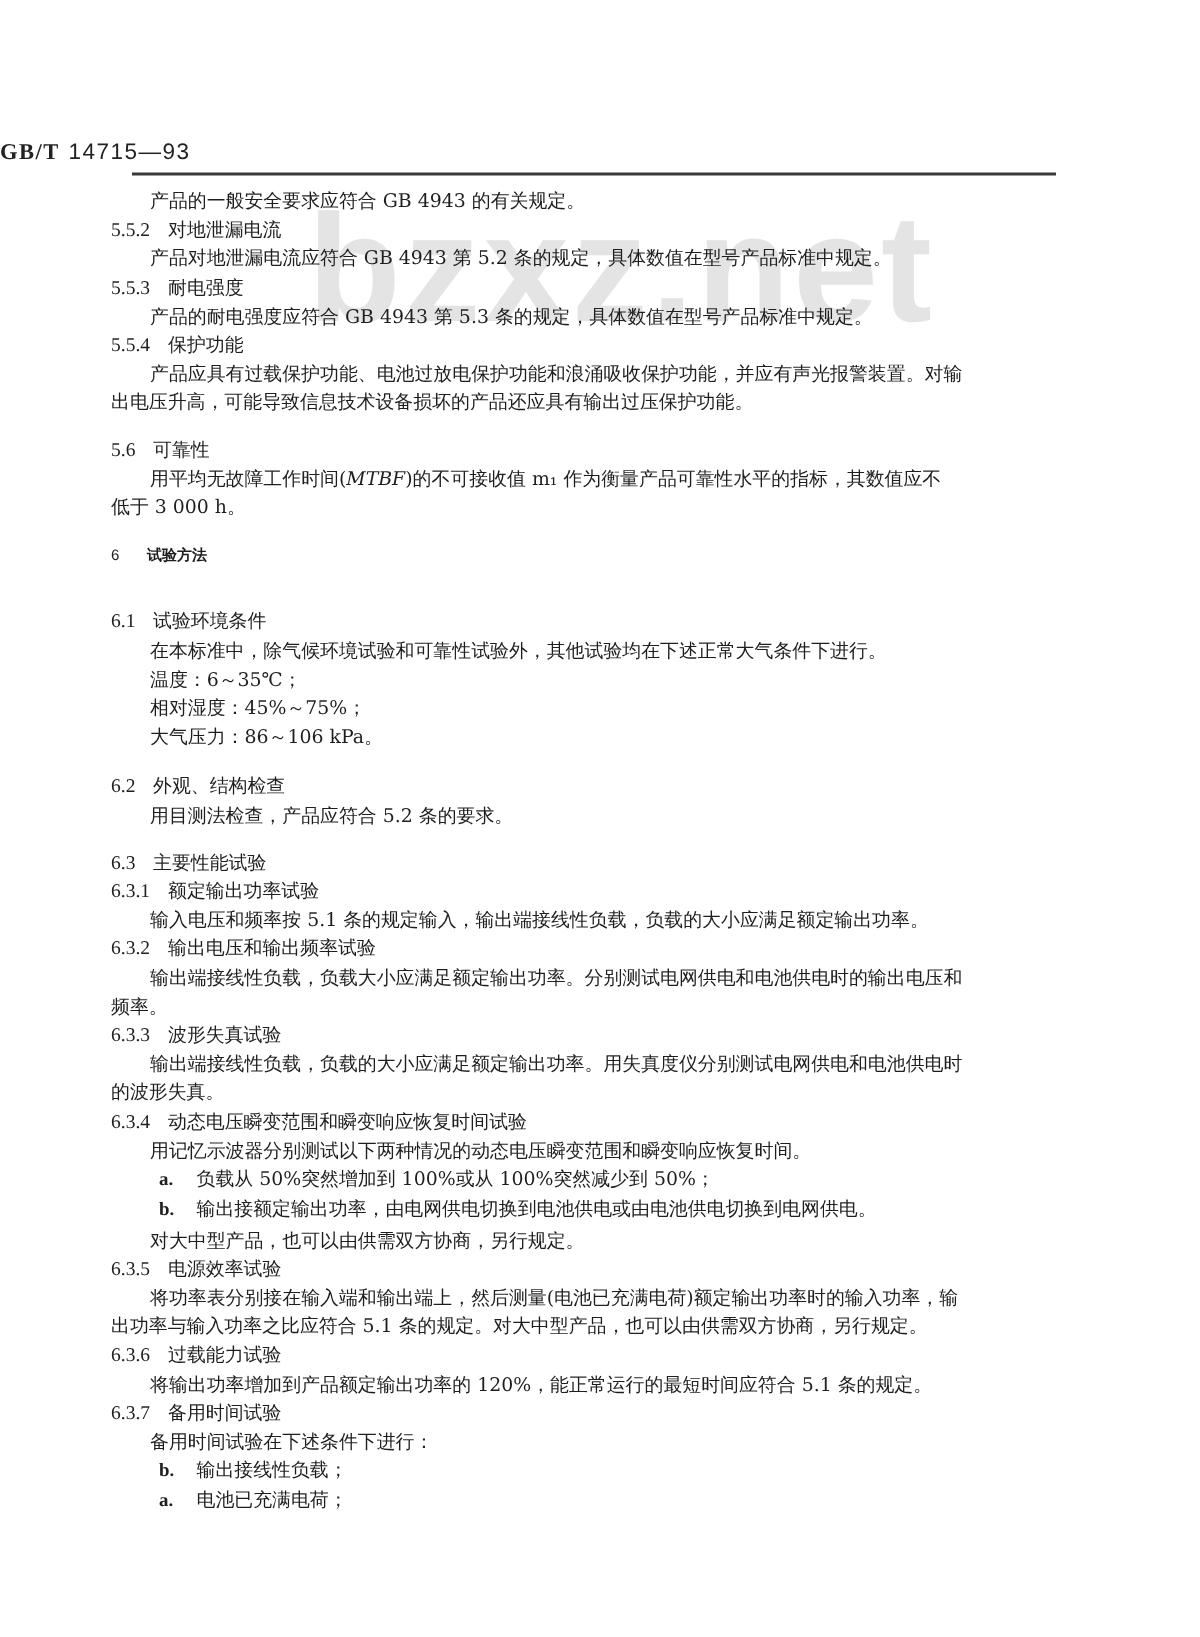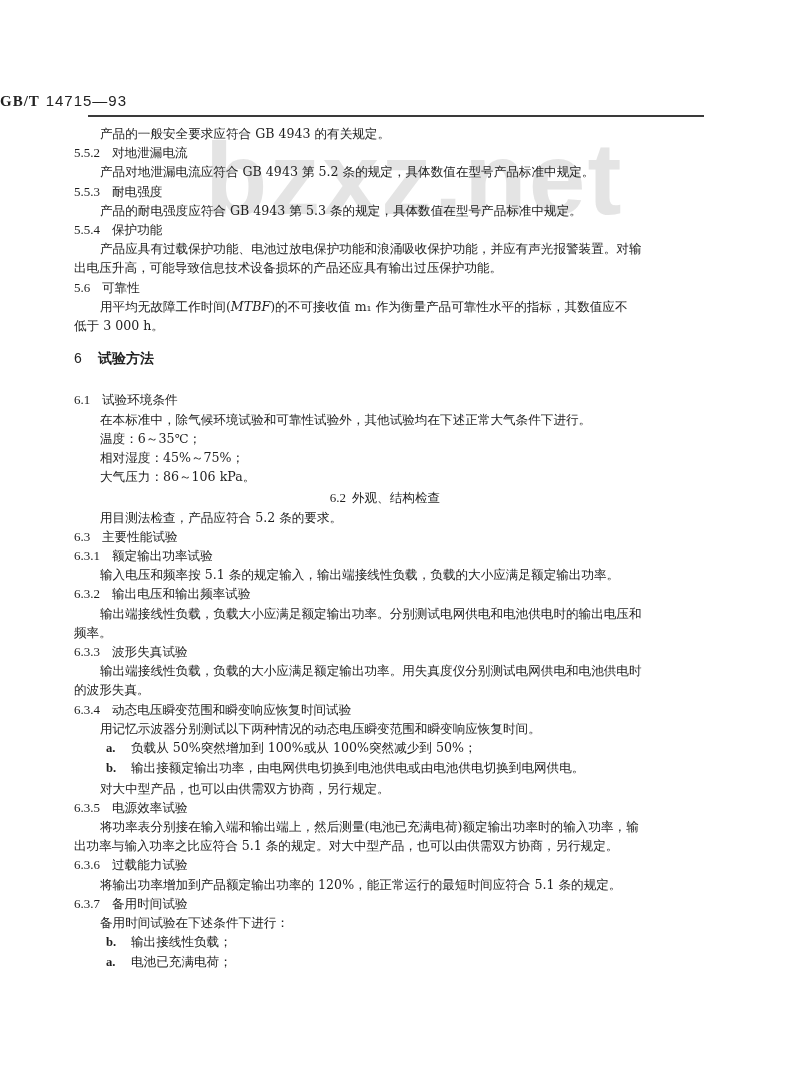--- a/index.html
+++ b/index.html
@@ -35,7 +35,7 @@
     display: inline-block; min-width: 38px;
     font-family: Liberation Serif, serif; font-size: 13px;
   }
-  .heading.short .secnum { min-width: 28px; }
+  .heading.short .secnum { min-width: 28px; margin-top: 12px; }
   .chapter {
     margin-top: 14px; margin-bottom: 22px; font-weight: bold; font-size: 14px;
   }

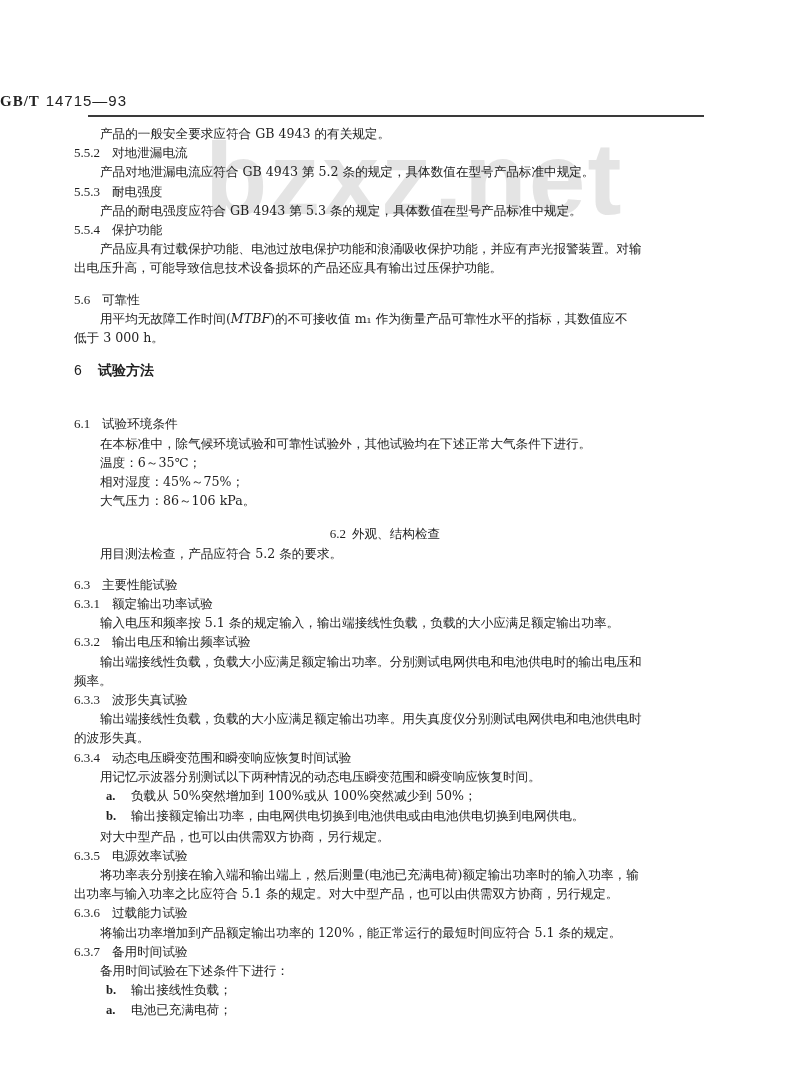--- a/index.html
+++ b/index.html
@@ -37,7 +37,7 @@
   }
   .heading.short .secnum { min-width: 28px; margin-top: 12px; }
   .chapter {
-    margin-top: 14px; margin-bottom: 22px; font-weight: bold; font-size: 14px;
+    margin-top: 14px; margin-bottom: 12px; font-weight: bold; font-size: 10px;
   }
   .chapter .secnum {
     display: inline-block; min-width: 24px; font-weight: normal;

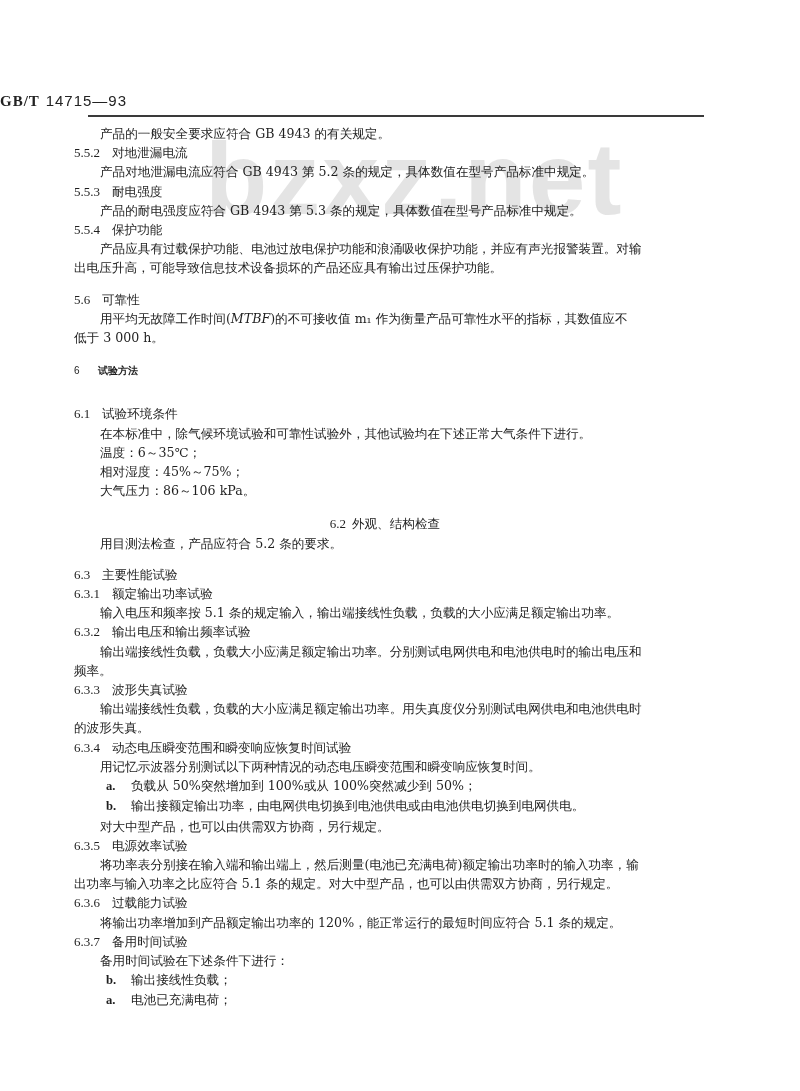--- a/index.html
+++ b/index.html
@@ -51,7 +51,7 @@
   .wrap-first { white-space: nowrap; padding-left: 26px; display: block; }
   .wrap-cont { white-space: nowrap; display: block; }
   .it { font-style: italic; }
-  .space-top { margin-top: 2px; text-align: center; }
+  .space-top { margin-top: 2px; }
 </style>
 </head>
 <body>

